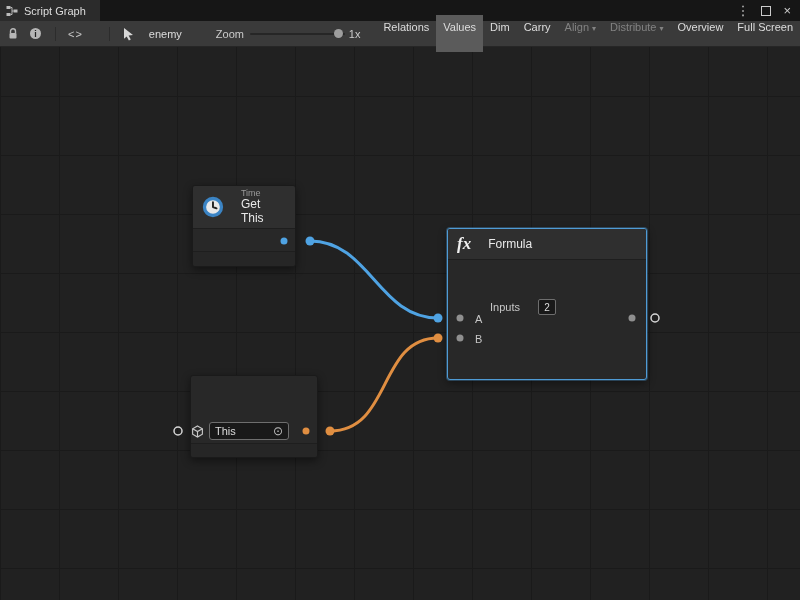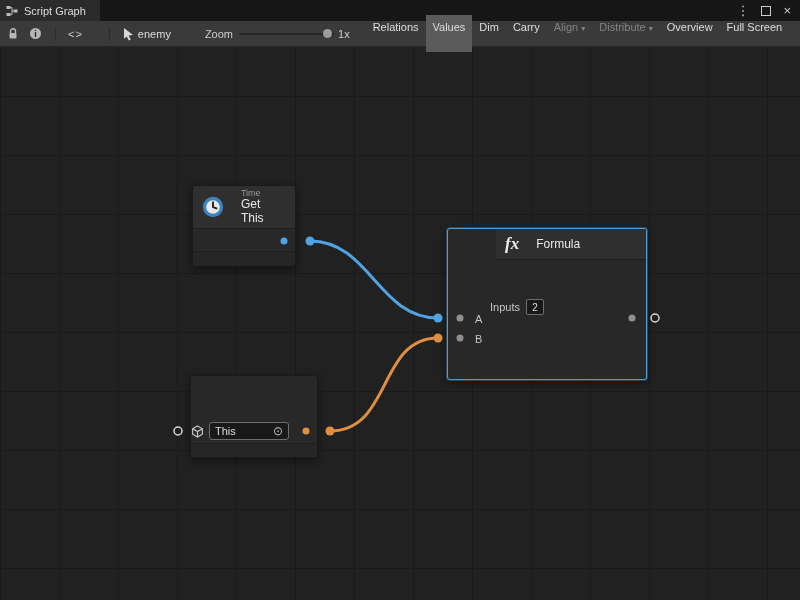--- a/index.html
+++ b/index.html
@@ -38,7 +38,7 @@
   }
   .code-glyph { color:#c9c9c9; font-size:11px; letter-spacing:1px; }
   .tb-sep { width:1px; height:14px; background:#2c2c2c; }
-  .graph-ref { display:flex; align-items:center; gap:4px;justify-content:space-between; }
+  .graph-ref { display:flex; align-items:center; gap:15px;justify-content:space-between; }
   .zoom-label { color:#cccccc; }
   .zoom-slider { position:relative; width:95px; height:25px; }
   .zoom-track { position:absolute; top:12px; left:0; right:0; height:2px; background:#262626; border-radius:1px; }

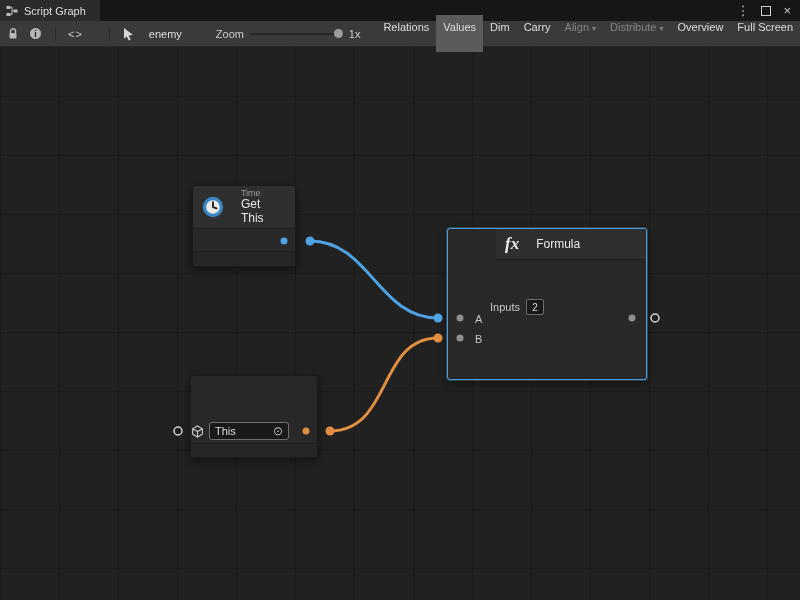--- a/index.html
+++ b/index.html
@@ -83,7 +83,6 @@
     left:447px; top:228px; width:200px; height:152px;
     border:1px solid #4f9bd5;
     box-shadow:0 0 0 1px rgba(79,155,213,0.35), 0 3px 8px rgba(0,0,0,0.45);
-    padding-left:48px;
   }
   #node-formula .node-header { height:30px; }
   .fx-glyph {

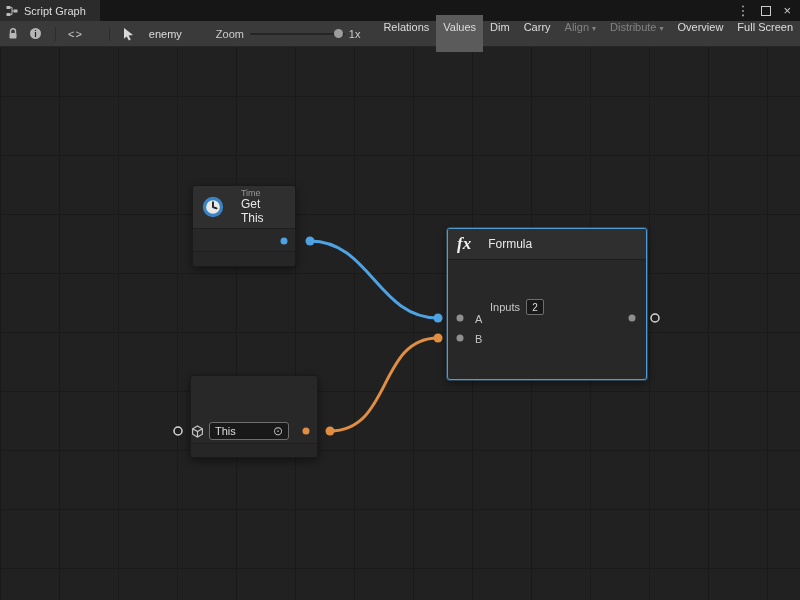--- a/index.html
+++ b/index.html
@@ -94,7 +94,7 @@
     background:#191919; border:1px solid #6e6e6e; border-radius:3px;
     color:#c8c8c8; font-size:11px; line-height:13px; padding:3px 6px; box-sizing:border-box;
   }
-  .inputs-row { position:absolute; left:42px; top:70px; height:16px; display:flex; align-items:center; gap:6px; color:#c8c8c8; font-size:11px; }
+  .inputs-row { position:absolute; left:42px; top:70px; height:16px; display:flex; align-items:center; gap:18px; color:#c8c8c8; font-size:11px; }
   .count-box {
     width:16px; height:14px; background:#191919; border:1px solid #6e6e6e; border-radius:2px;
     display:flex; align-items:center; justify-content:center; font-size:10px; color:#dddddd;

